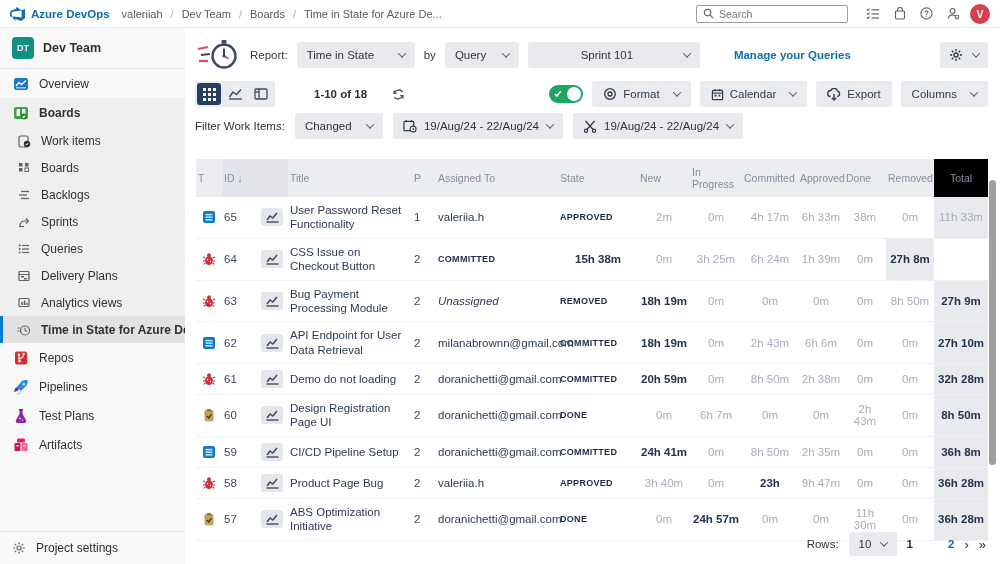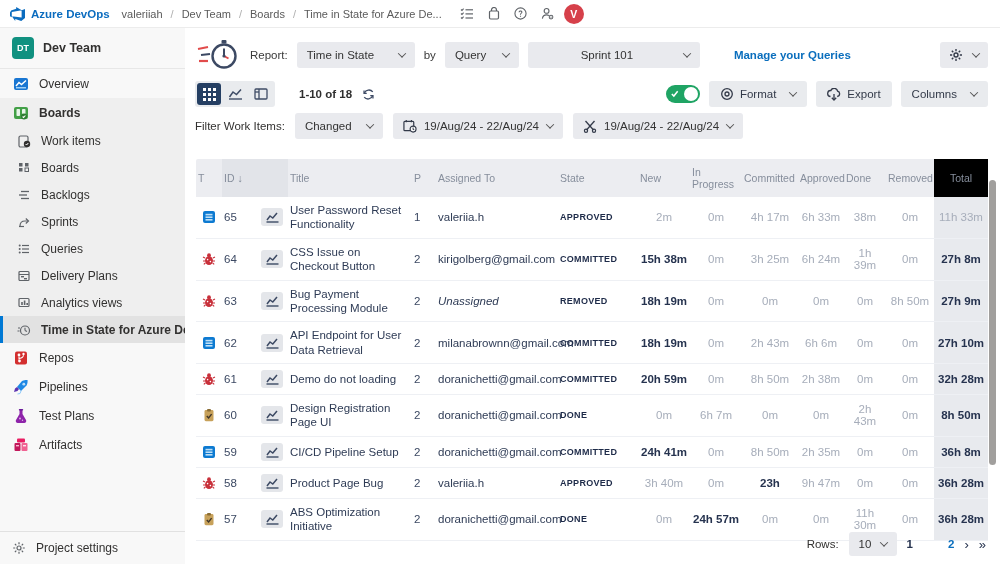--- a/index.html
+++ b/index.html
@@ -126,6 +126,15 @@
       <span class="crumb-sep">/</span>
       <span>Time in State for Azure De...</span>
     </div>
+  <div class="search">
+    <span>
+      <svg width="11" height="11" viewBox="0 0 12 12">
+          <circle cx="5" cy="5" r="3.6" fill="none" stroke="#666" stroke-width="1.2"></circle>
+          <line x1="7.8" y1="7.8" x2="11" y2="11" stroke="#666" stroke-width="1.2"></line>
+        </svg>
+    </span>
+    <input placeholder="Search" style="">
+  </div>
   <div class="top-icons">
     <span>
       <svg width="14" height="12" viewBox="0 0 14 12">

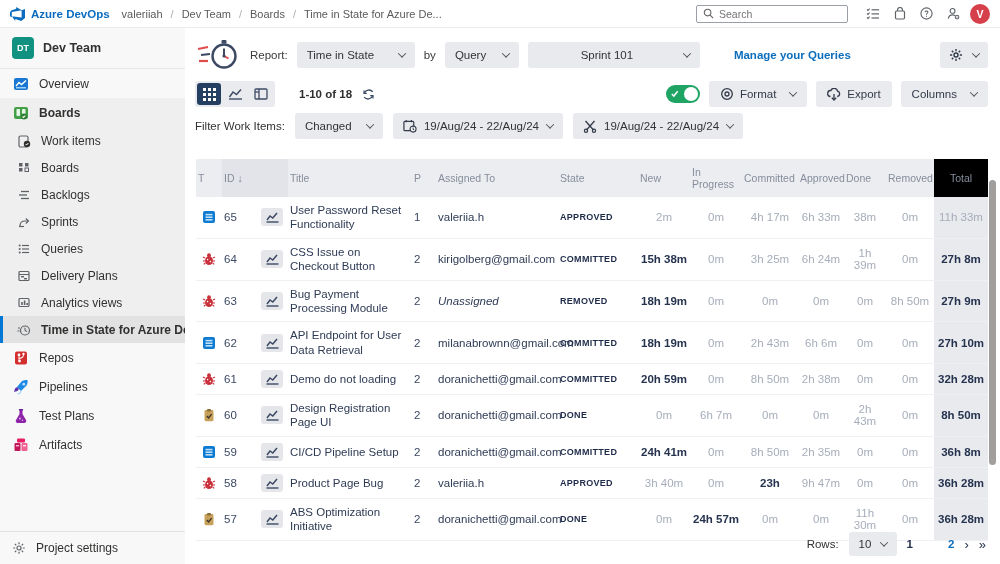--- a/index.html
+++ b/index.html
@@ -54,7 +54,7 @@
   .link { color:#0a6ebd; font-weight:600; font-size:11.5px; cursor:pointer;margin-left:25px; }
   .gear-dd { margin-left:auto; width:48px; justify-content:center; gap:2px; font-size:14px;}
 
-  .tool-row { display:flex; align-items:center; padding:2px 12px 2px 10px; gap:10px;text-align:center; }
+  .tool-row { display:flex; align-items:center; padding:2px 12px 2px 10px; gap:25px;text-align:center; }
   .view-switch { background:#e9ebee; border-radius:3px; display:flex; padding:2px; gap:2px;}
   .vbtn { width:24px; height:22px; border-radius:3px; display:flex; align-items:center; justify-content:center; cursor:pointer;}
   .vbtn.active { background:#253f63; }

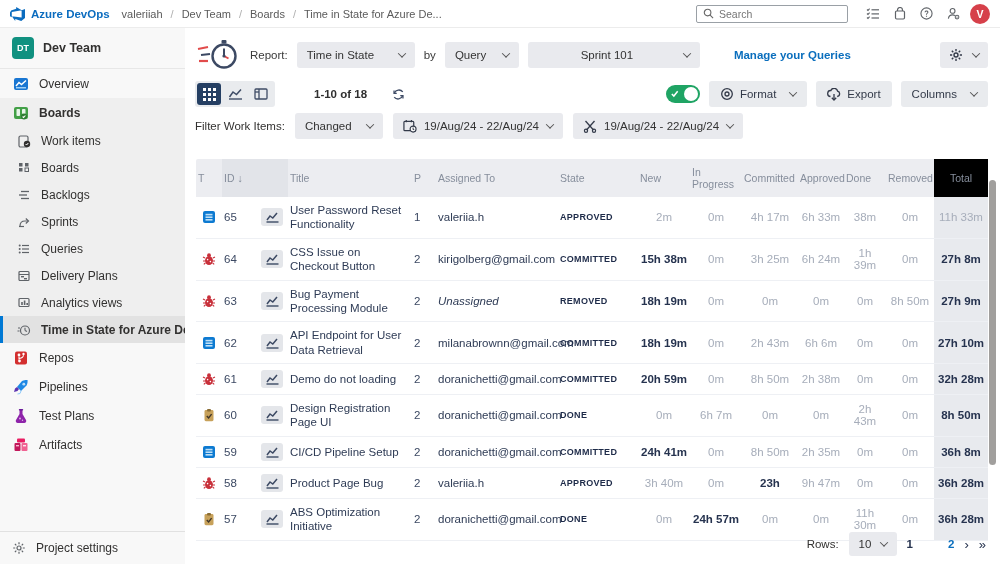--- a/index.html
+++ b/index.html
@@ -446,6 +446,20 @@
       </div>
       <div class="btn">
         <span>
+            <svg width="13" height="13" viewBox="0 0 14 14">
+              <rect x="1.5" y="2.5" width="11" height="10" rx="1" fill="none" stroke="#333a49" stroke-width="1.3"></rect>
+              <line x1="1.5" y1="5.5" x2="12.5" y2="5.5" stroke="#333a49" stroke-width="1.2"></line>
+              <line x1="4.5" y1="1" x2="4.5" y2="3.5" stroke="#333a49" stroke-width="1.2"></line>
+              <line x1="9.5" y1="1" x2="9.5" y2="3.5" stroke="#333a49" stroke-width="1.2"></line>
+              <rect x="3.8" y="7.2" width="2" height="2" fill="#333a49"></rect>
+              <rect x="8" y="7.2" width="2" height="2" fill="#333a49"></rect>
+            </svg>
+          </span>
+        <span>Calendar</span>
+        <span class="chv"></span>
+      </div>
+      <div class="btn">
+        <span>
             <svg width="14" height="13" viewBox="0 0 14 13">
               <path d="M3.5 8.5a3 3 0 0 1 .4-6 3.5 3.5 0 0 1 6.7.7 2.7 2.7 0 0 1-.4 5.3" fill="none" stroke="#333a49" stroke-width="1.3"></path>
               <line x1="7" y1="6" x2="7" y2="12" stroke="#333a49" stroke-width="1.3"></line>

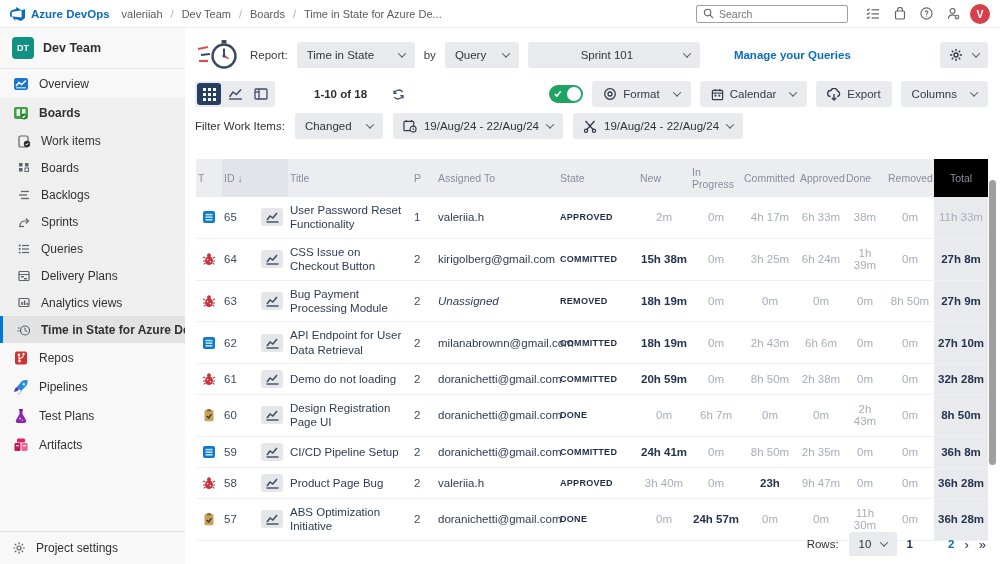--- a/index.html
+++ b/index.html
@@ -578,7 +578,6 @@
           </div>
           <div class="cell title">CSS Issue on Checkout Button</div>
           <div class="cell pcol">2</div>
-          <div class="cell assigned">kirigolberg@gmail.com</div>
           <div class="cell state">COMMITTED</div>
           <div class="cell val num b">15h 38m</div>
           <div class="cell val num">0m</div>

